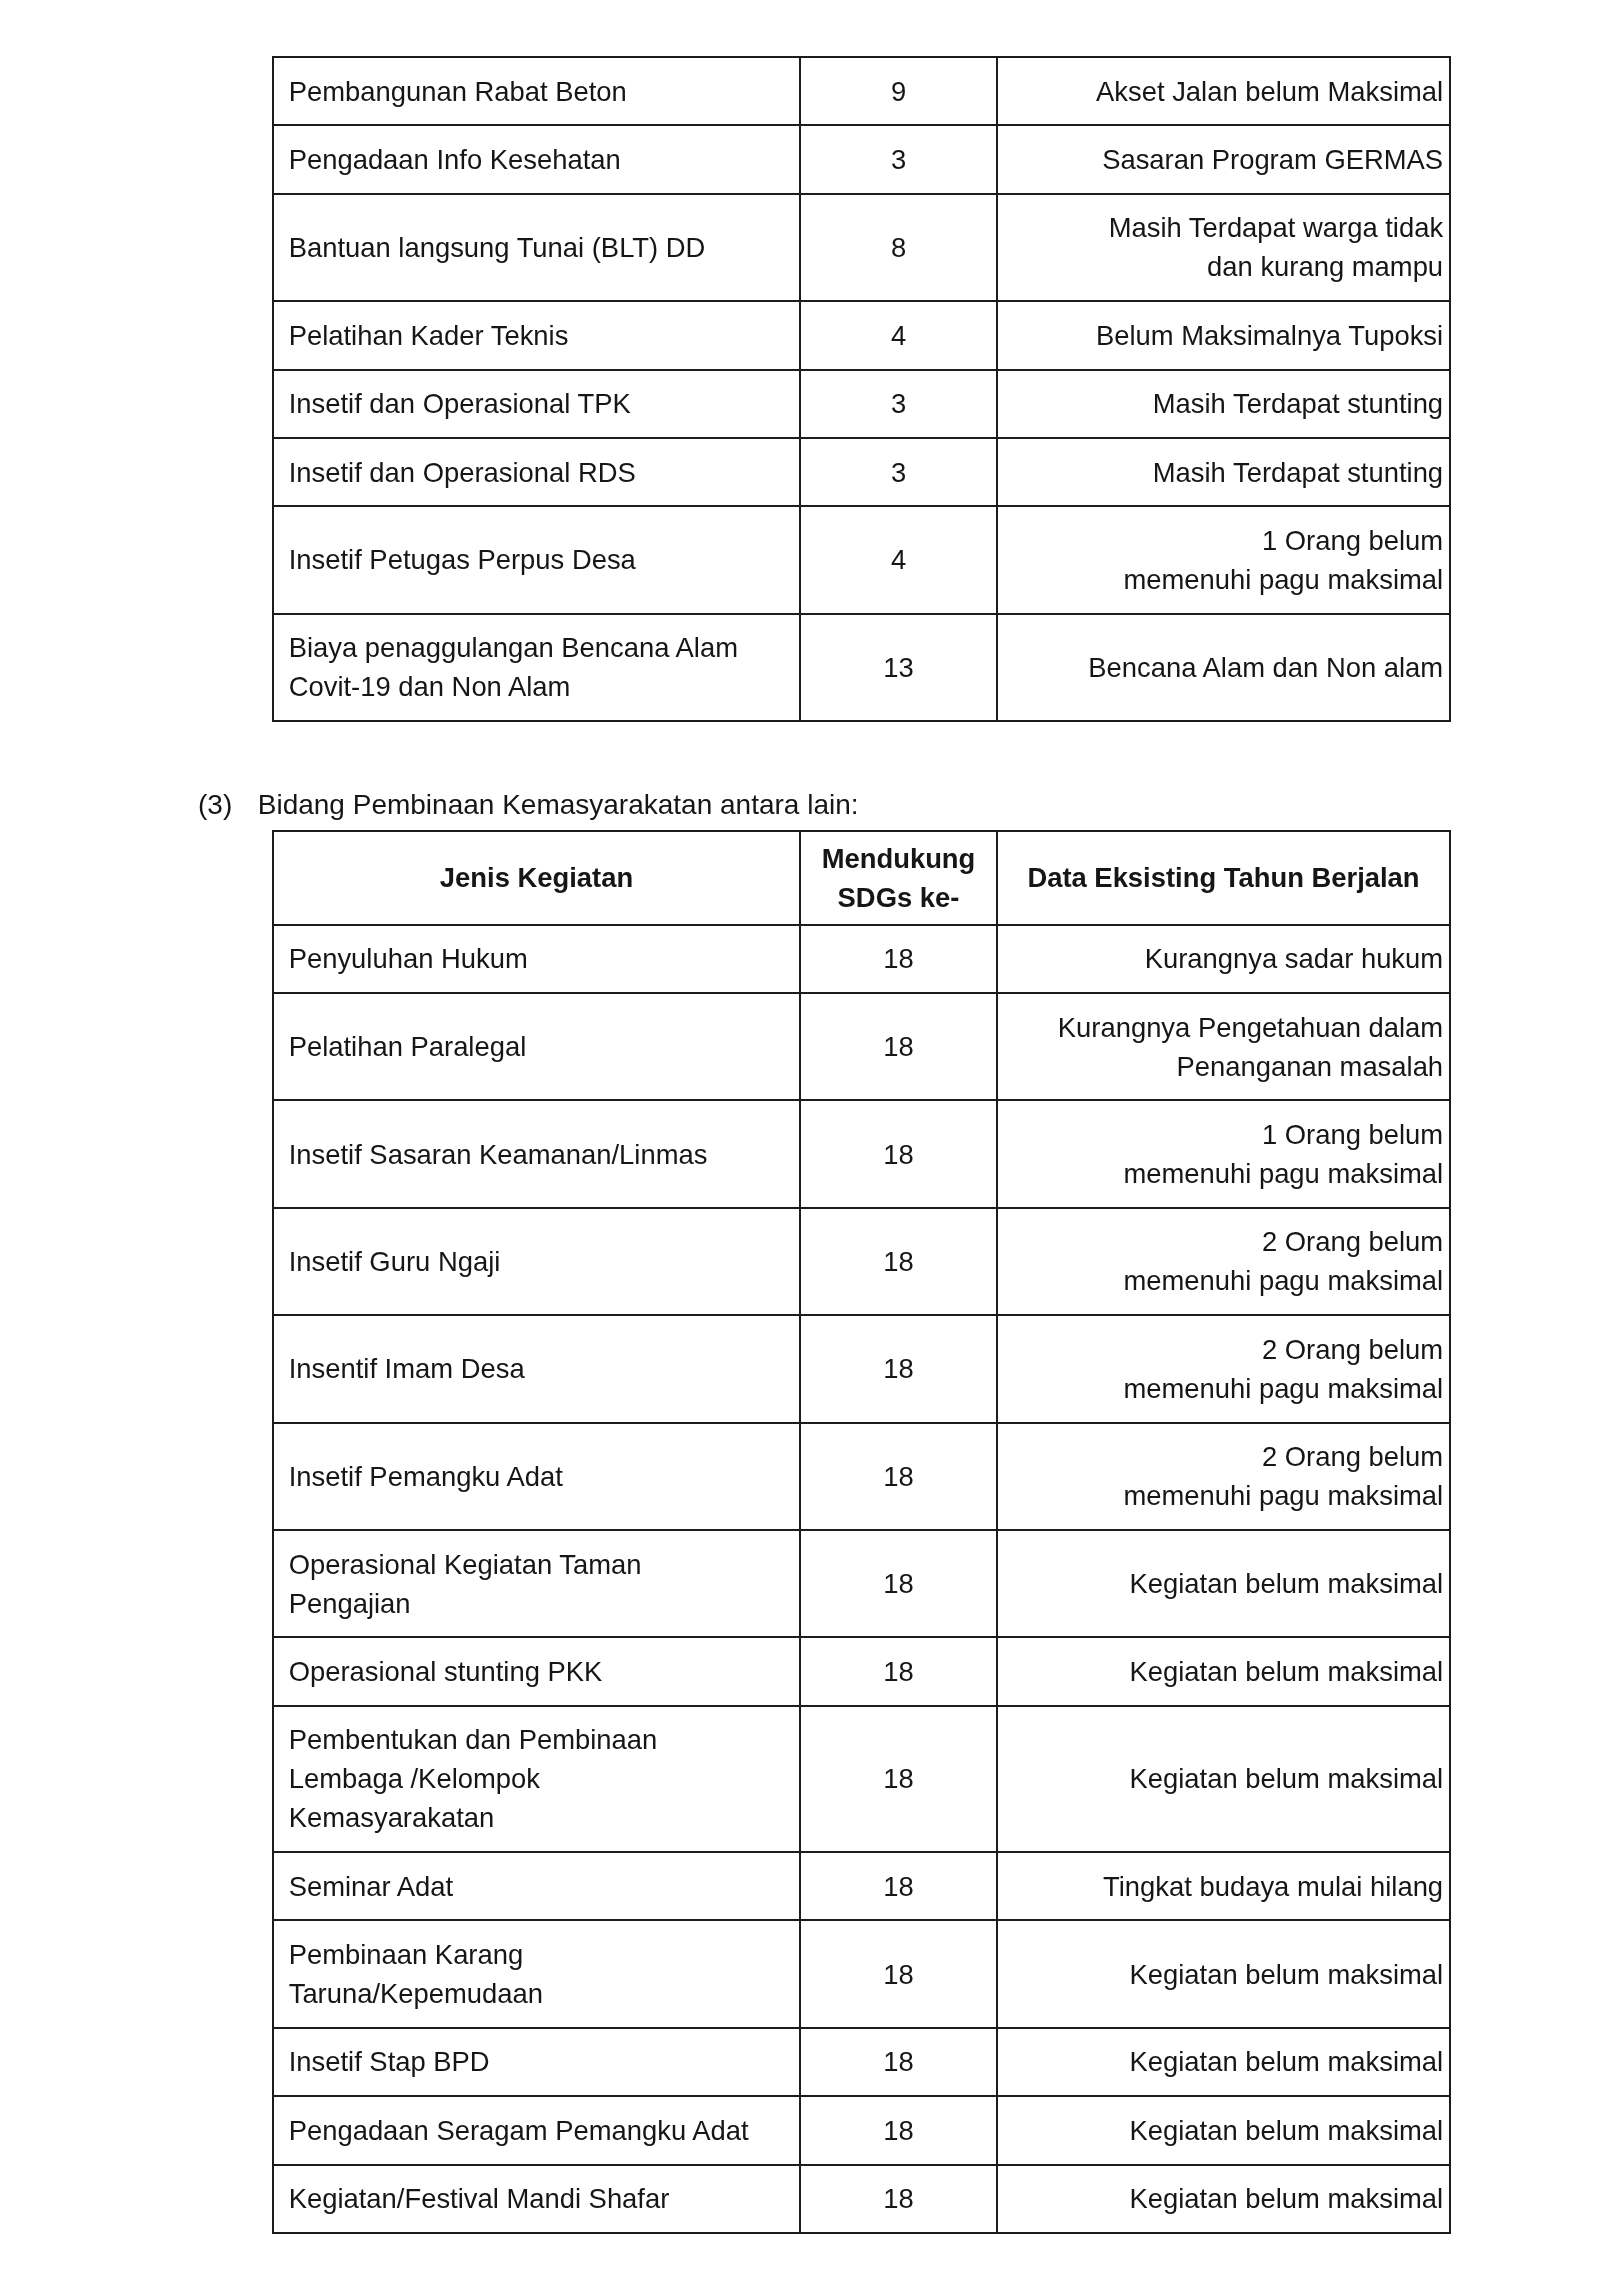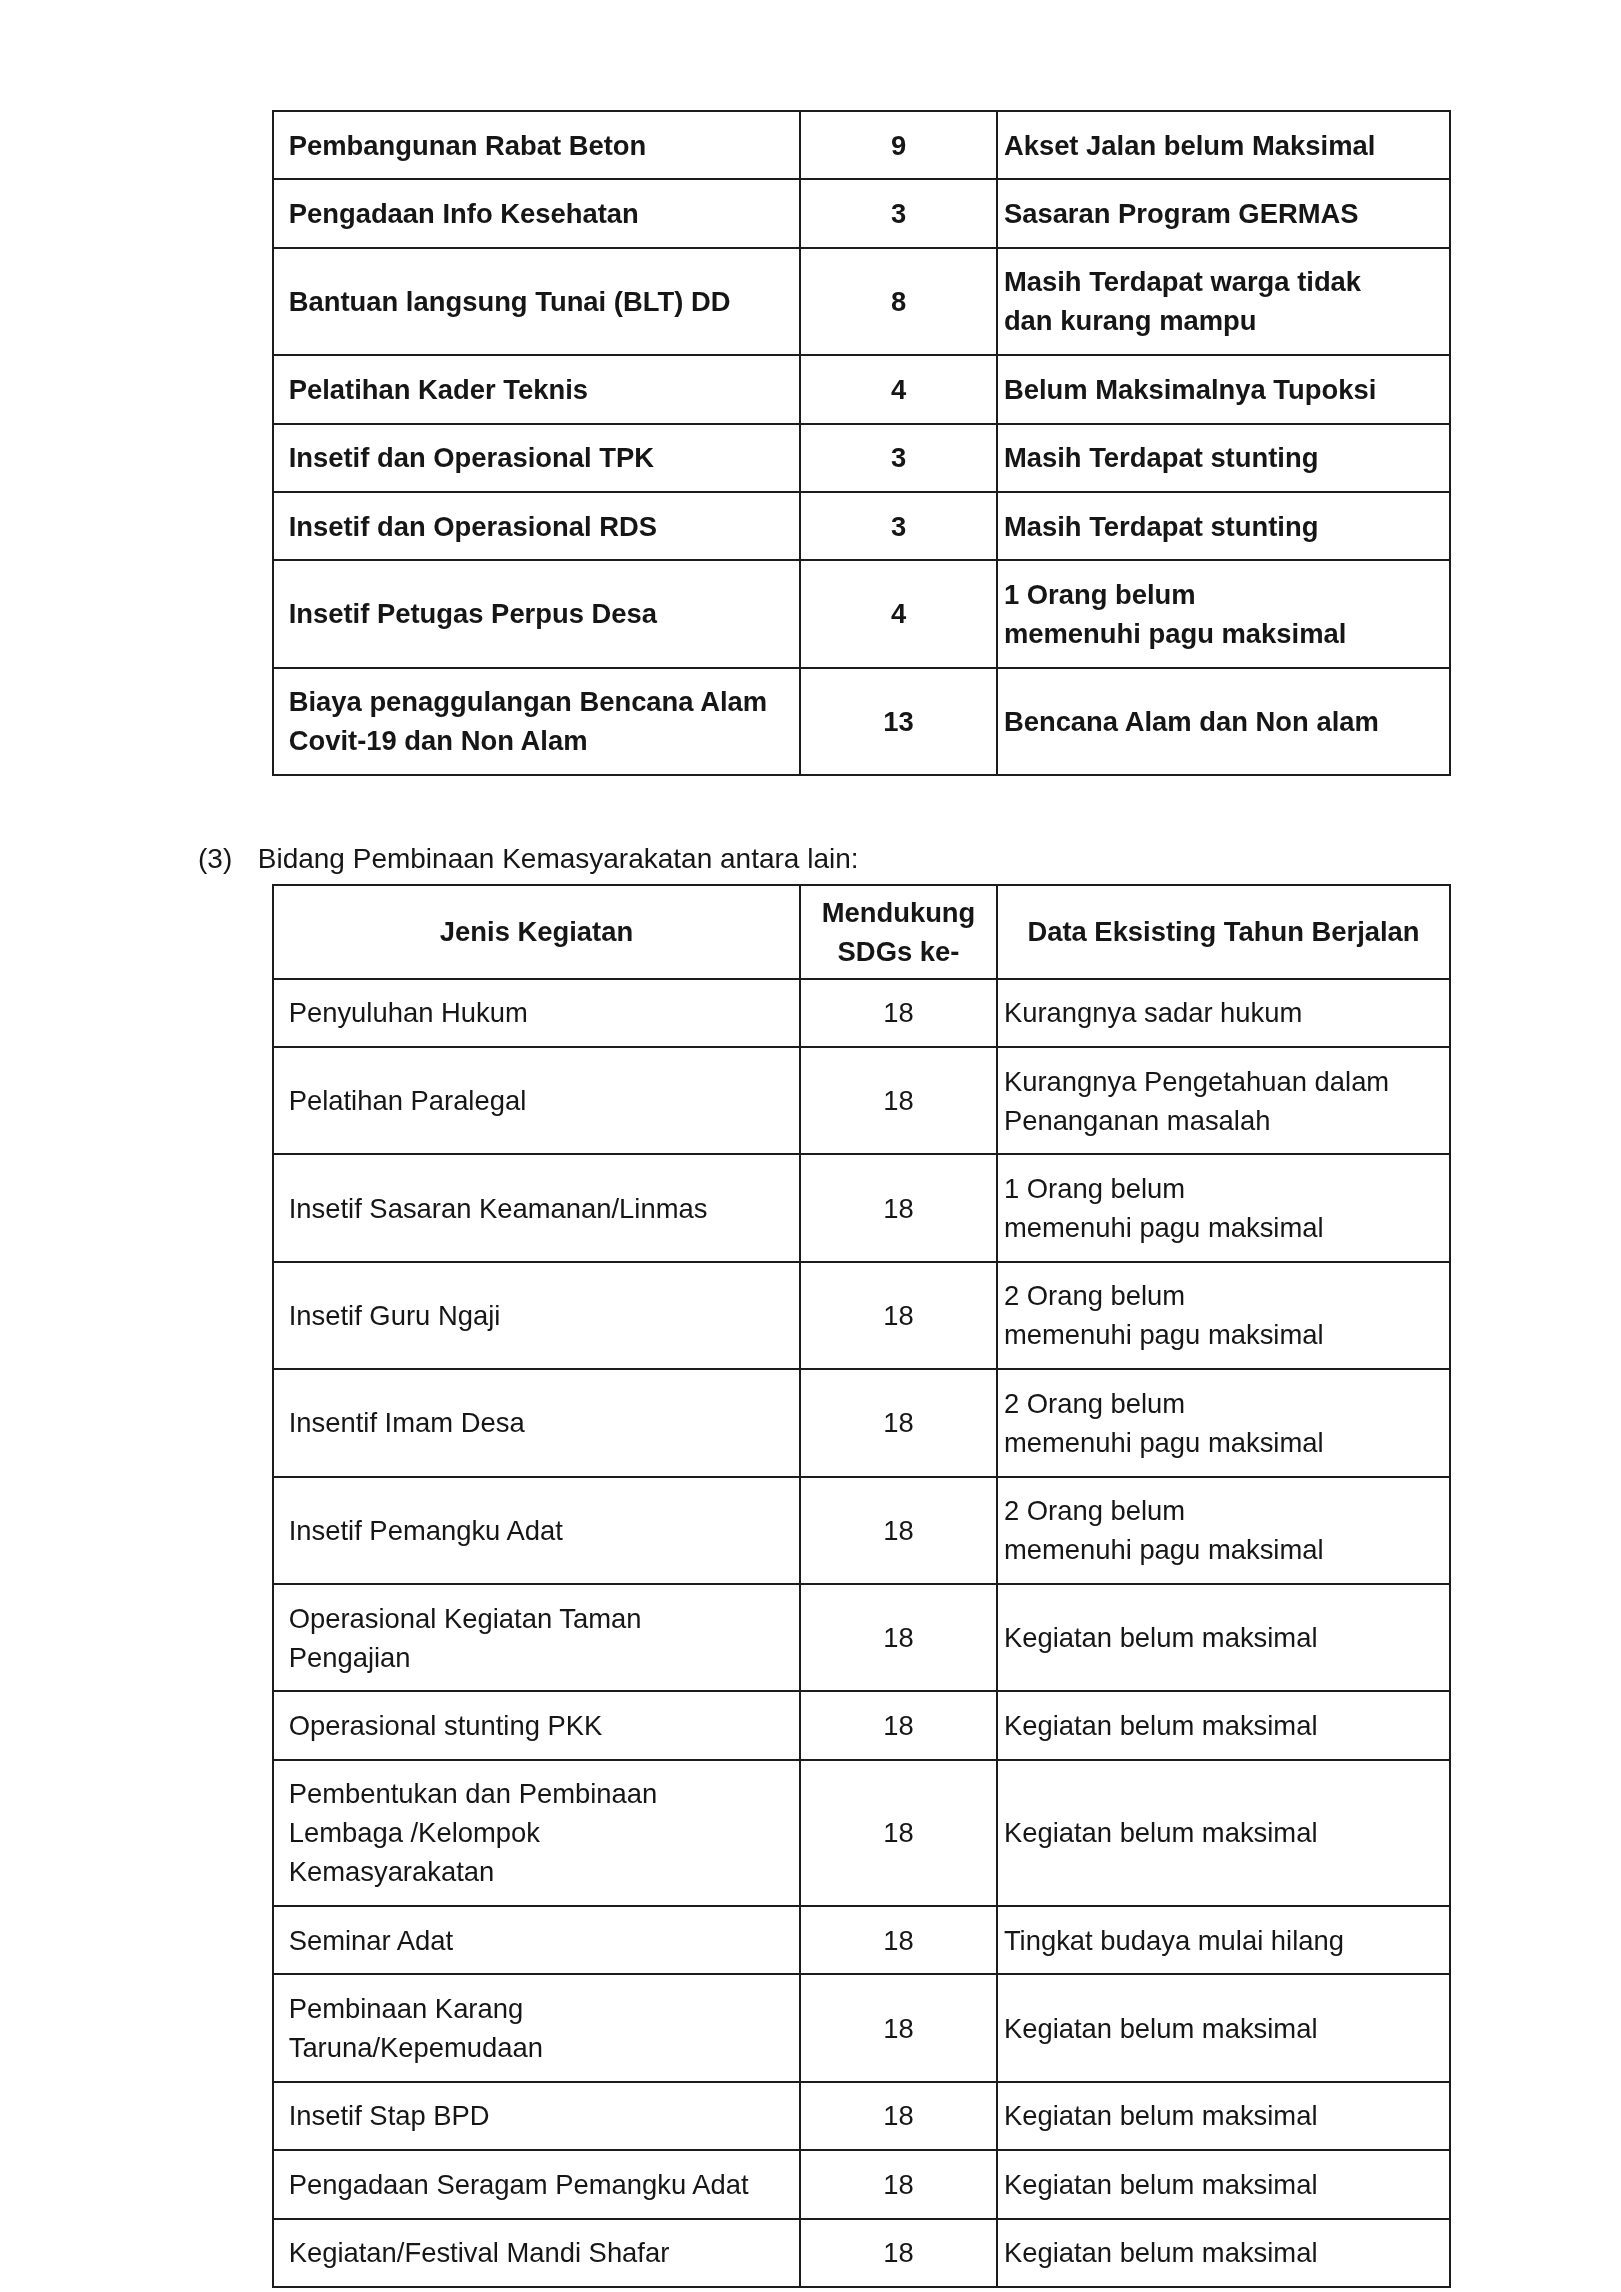--- a/index.html
+++ b/index.html
@@ -39,7 +39,7 @@
   .cell-s { text-align: center; }
   .cell-d { text-align: left; padding-left: 5.9px !important; padding-right: 5.9px !important; }
   .tall-row td { padding-top: 25.5px; padding-bottom: 25.5px; margin-left: 32px; }
-  #table1 { margin-top: 110px; font-weight: bold; }
+  #table1 { margin-top: 56px; }
   .section-heading {
     display: flex;
     align-items: baseline;

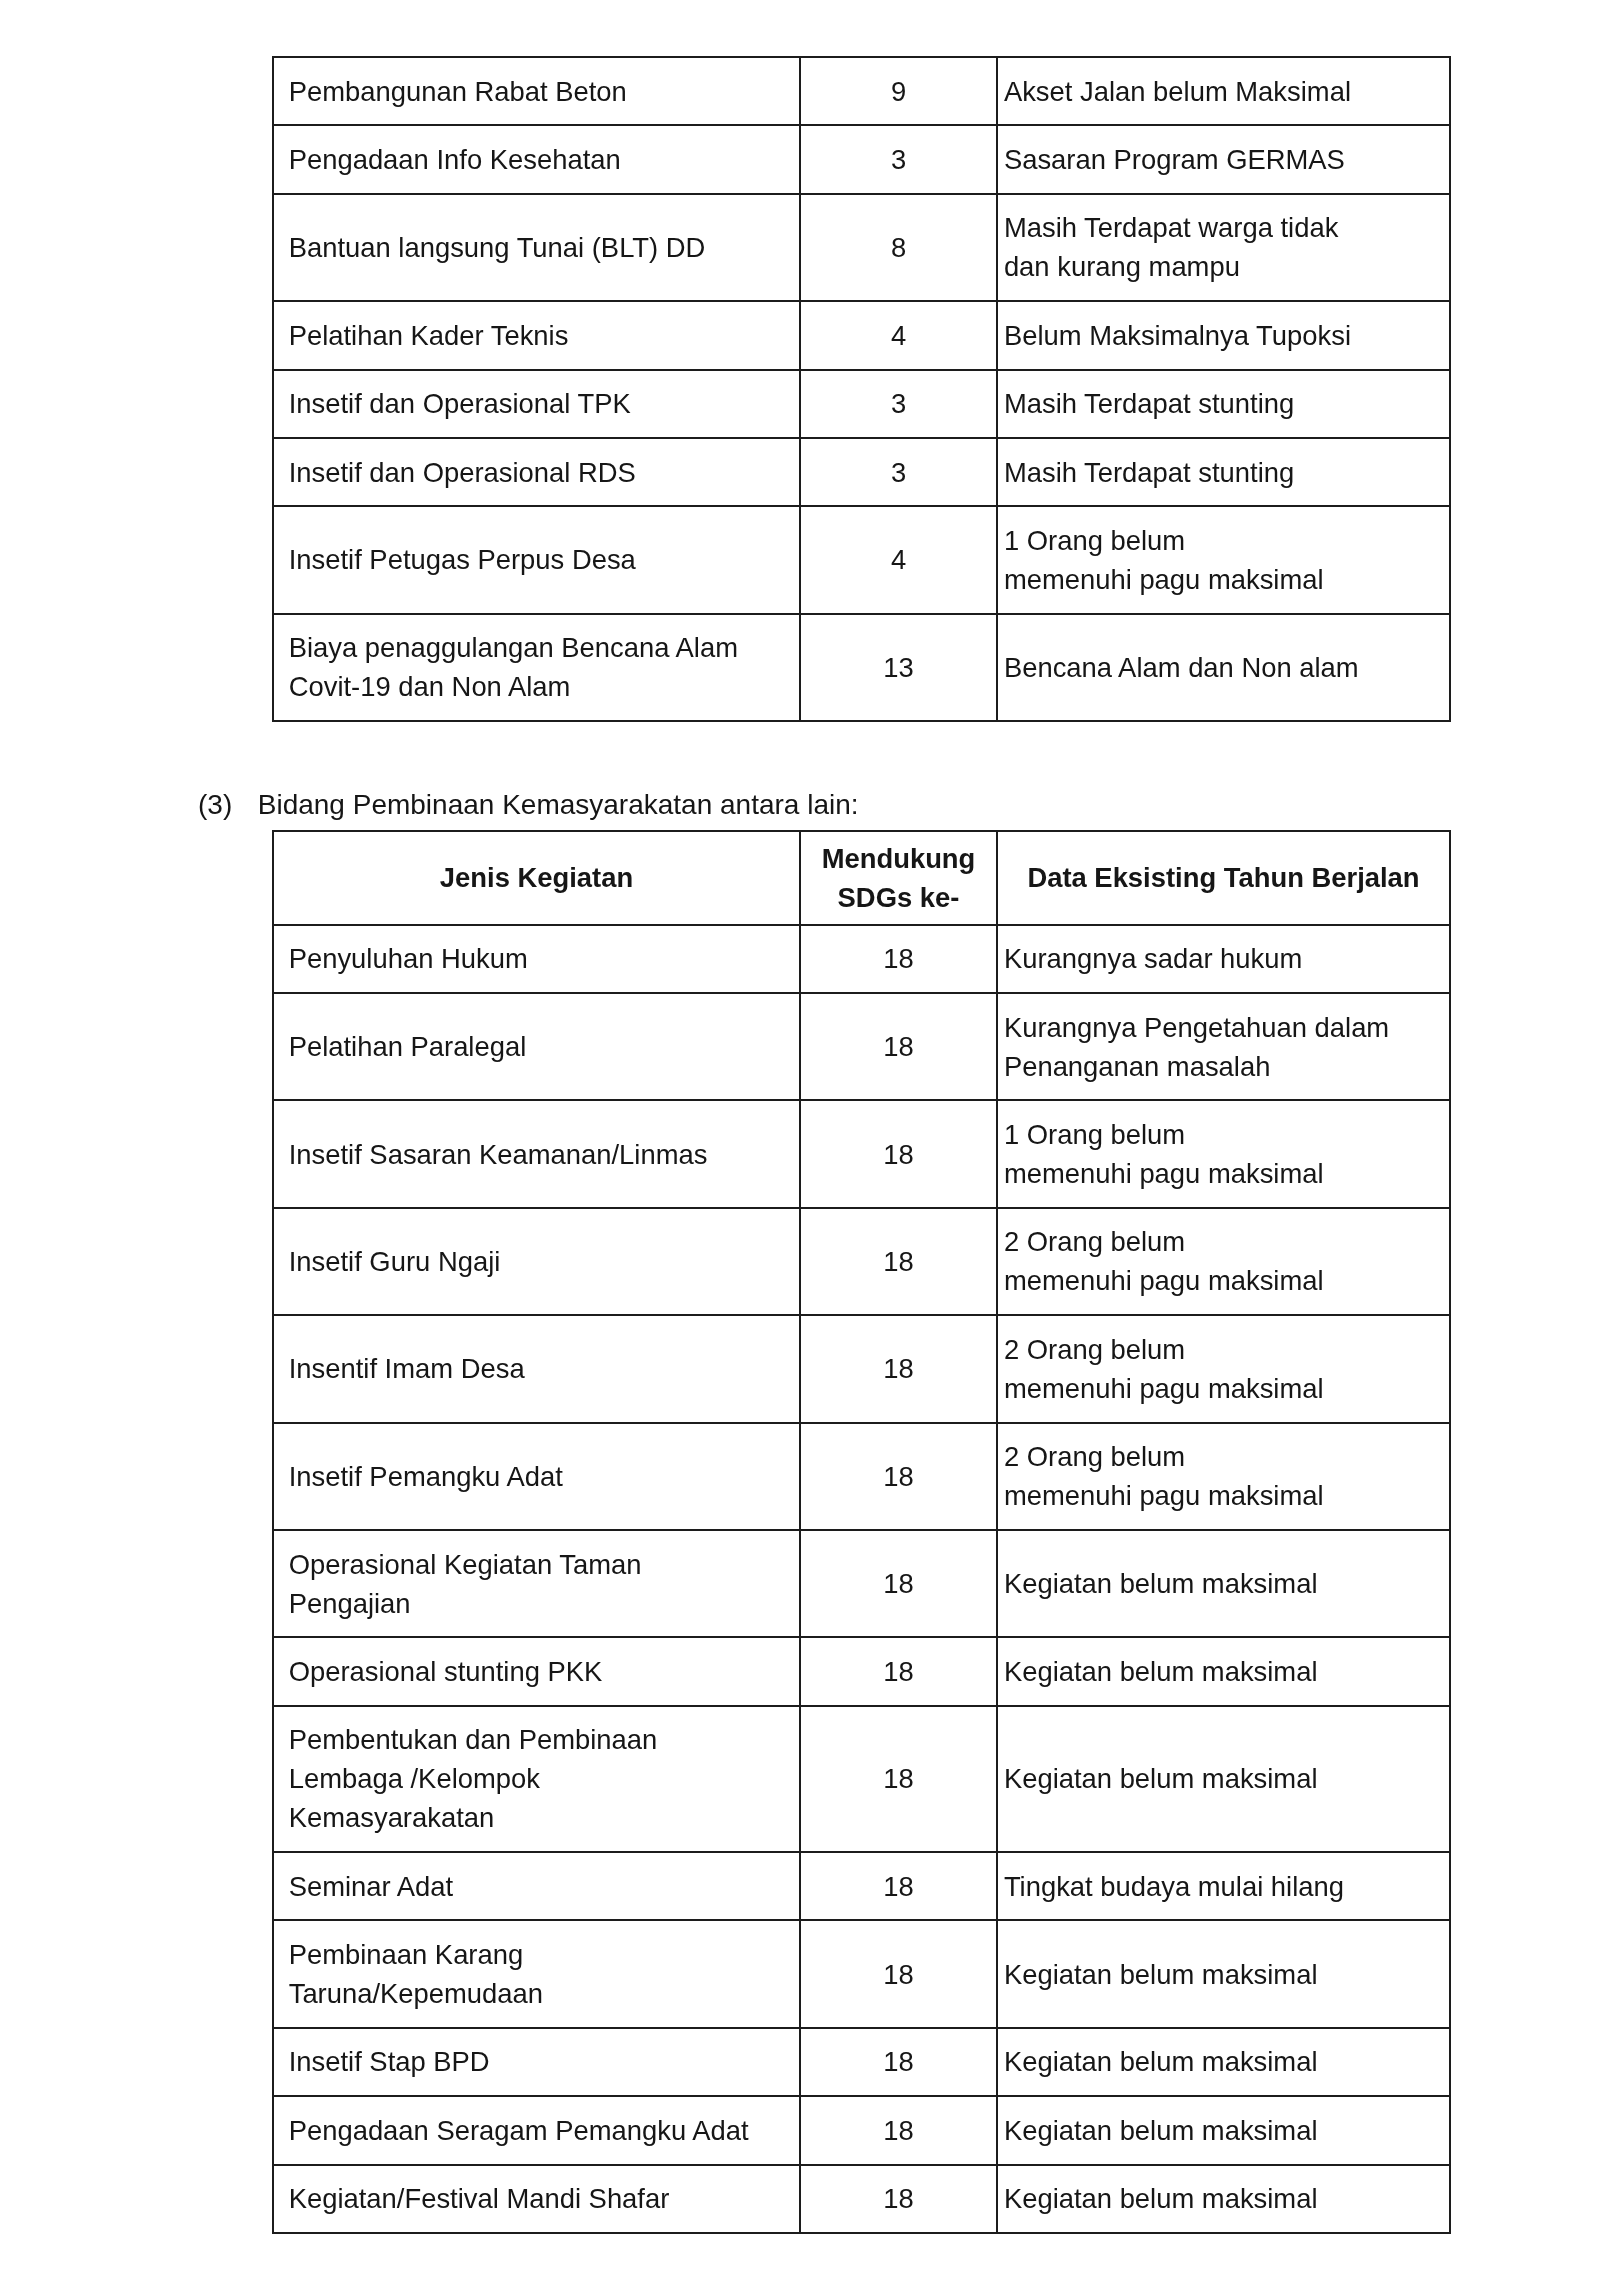--- a/index.html
+++ b/index.html
@@ -37,7 +37,7 @@
   }
   .cell-k { text-align: left; padding-left: 14.7px !important; }
   .cell-s { text-align: center; }
-  .cell-d { text-align: left; padding-left: 5.9px !important; padding-right: 5.9px !important; }
+  .cell-d { text-align: right; padding-left: 5.9px !important; padding-right: 5.9px !important; }
   .tall-row td { padding-top: 25.5px; padding-bottom: 25.5px; margin-left: 32px; }
   #table1 { margin-top: 56px; }
   .section-heading {

